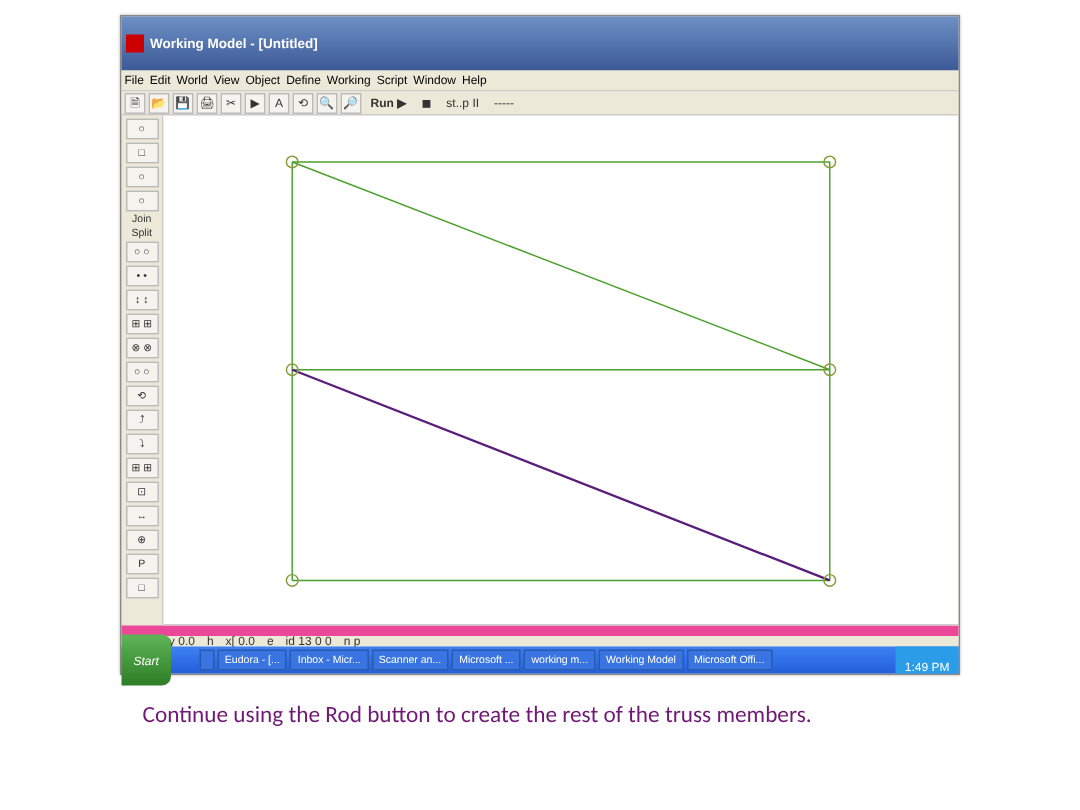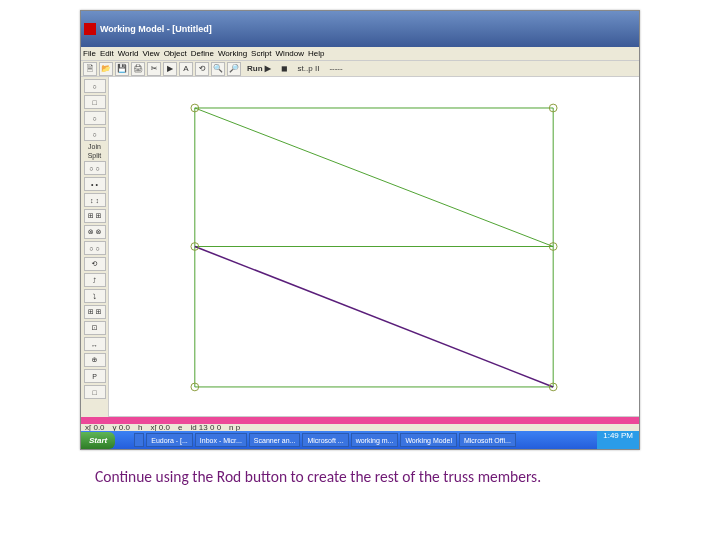--- a/index.html
+++ b/index.html
@@ -134,12 +134,12 @@
     color: #fff;
   }
   .start-btn {
-    height: 17px;
+    height: 34px;
     background: linear-gradient(#5fb556,#2e7d27);
     padding: 0 8px;
     display: flex;
     align-items: center;
-    font-weight: bold;
+    font-weight: normal;
     font-style: italic;
     border-radius: 0 6px 6px 0;
     margin-right: 19px;

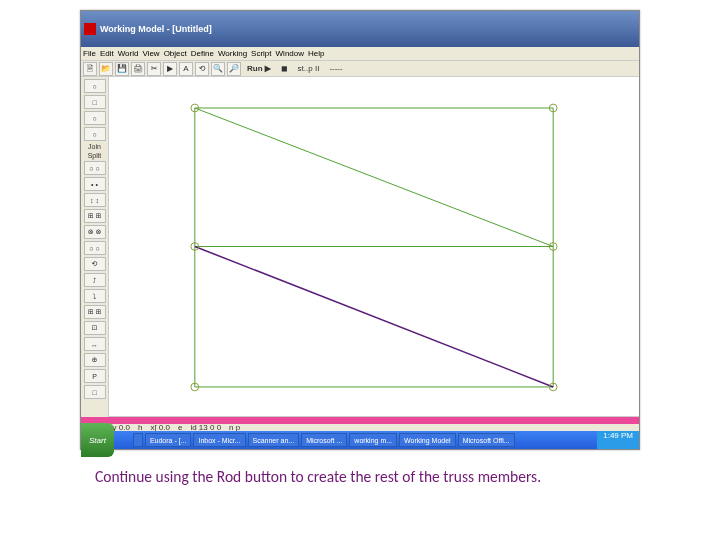--- a/index.html
+++ b/index.html
@@ -163,7 +163,7 @@
     height: 18px;
     padding: 0 6px;
     display: flex;
-    align-items: flex-start;
+    align-items: flex-end;
   }
   .caption {
     position: absolute;

